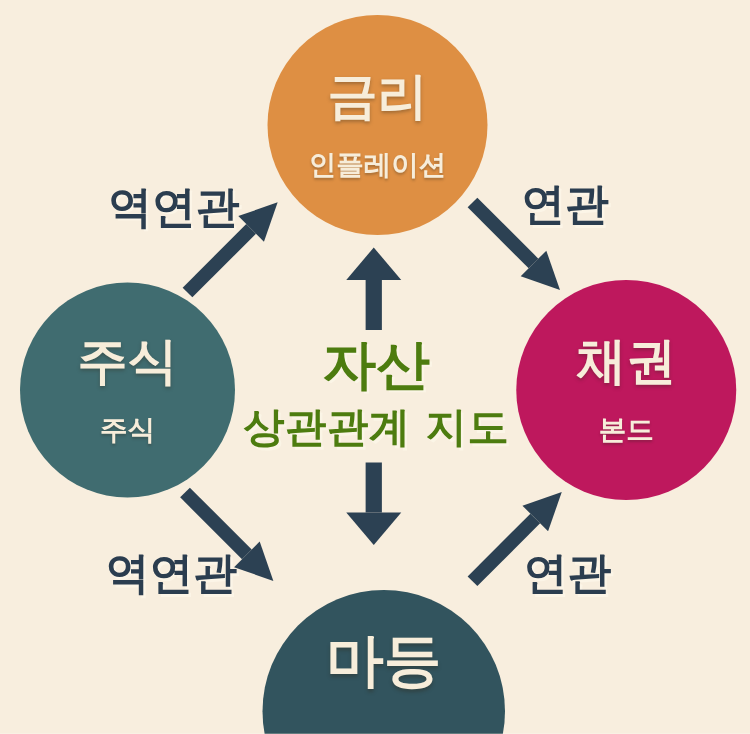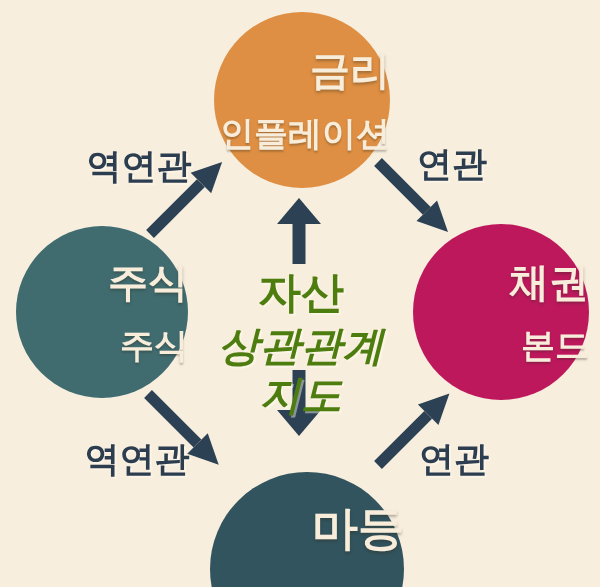--- a/index.html
+++ b/index.html
@@ -28,7 +28,7 @@
     border-radius: 50%;
     display: flex;
     flex-direction: column;
-    align-items: flex-end;
+    align-items: center;
     justify-content: center;
     text-align: center;
     color: #F7EDDA;

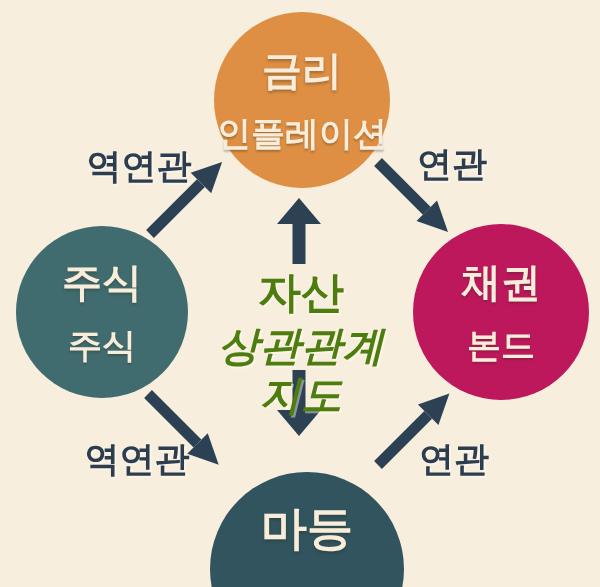--- a/index.html
+++ b/index.html
@@ -40,7 +40,7 @@
     text-shadow: 0 2px 3px rgba(45,40,25,0.35);
   }
   .node-sublabel {
-    font-size: 34px;
+    font-size: 22px;
     font-weight: 700;
     line-height: 1.2;
     margin-top: 20px;

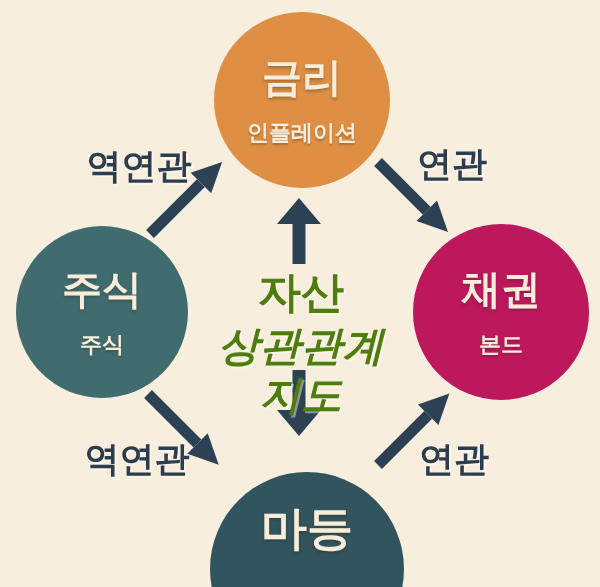--- a/index.html
+++ b/index.html
@@ -71,13 +71,12 @@
     text-shadow: 2px 2px 0 rgba(255,252,240,0.45);
   }
   .center-title .title-line2 {
-    font-size: 41px;
+    font-size: 33px;
     font-weight: 800;
     line-height: 1.2;
     margin-top: 6px;
     letter-spacing: 0.5px;
     text-shadow: 2px 2px 0 rgba(255,252,240,0.45);
-    font-style: italic;
   }
   .edge-label {
     position: absolute;

